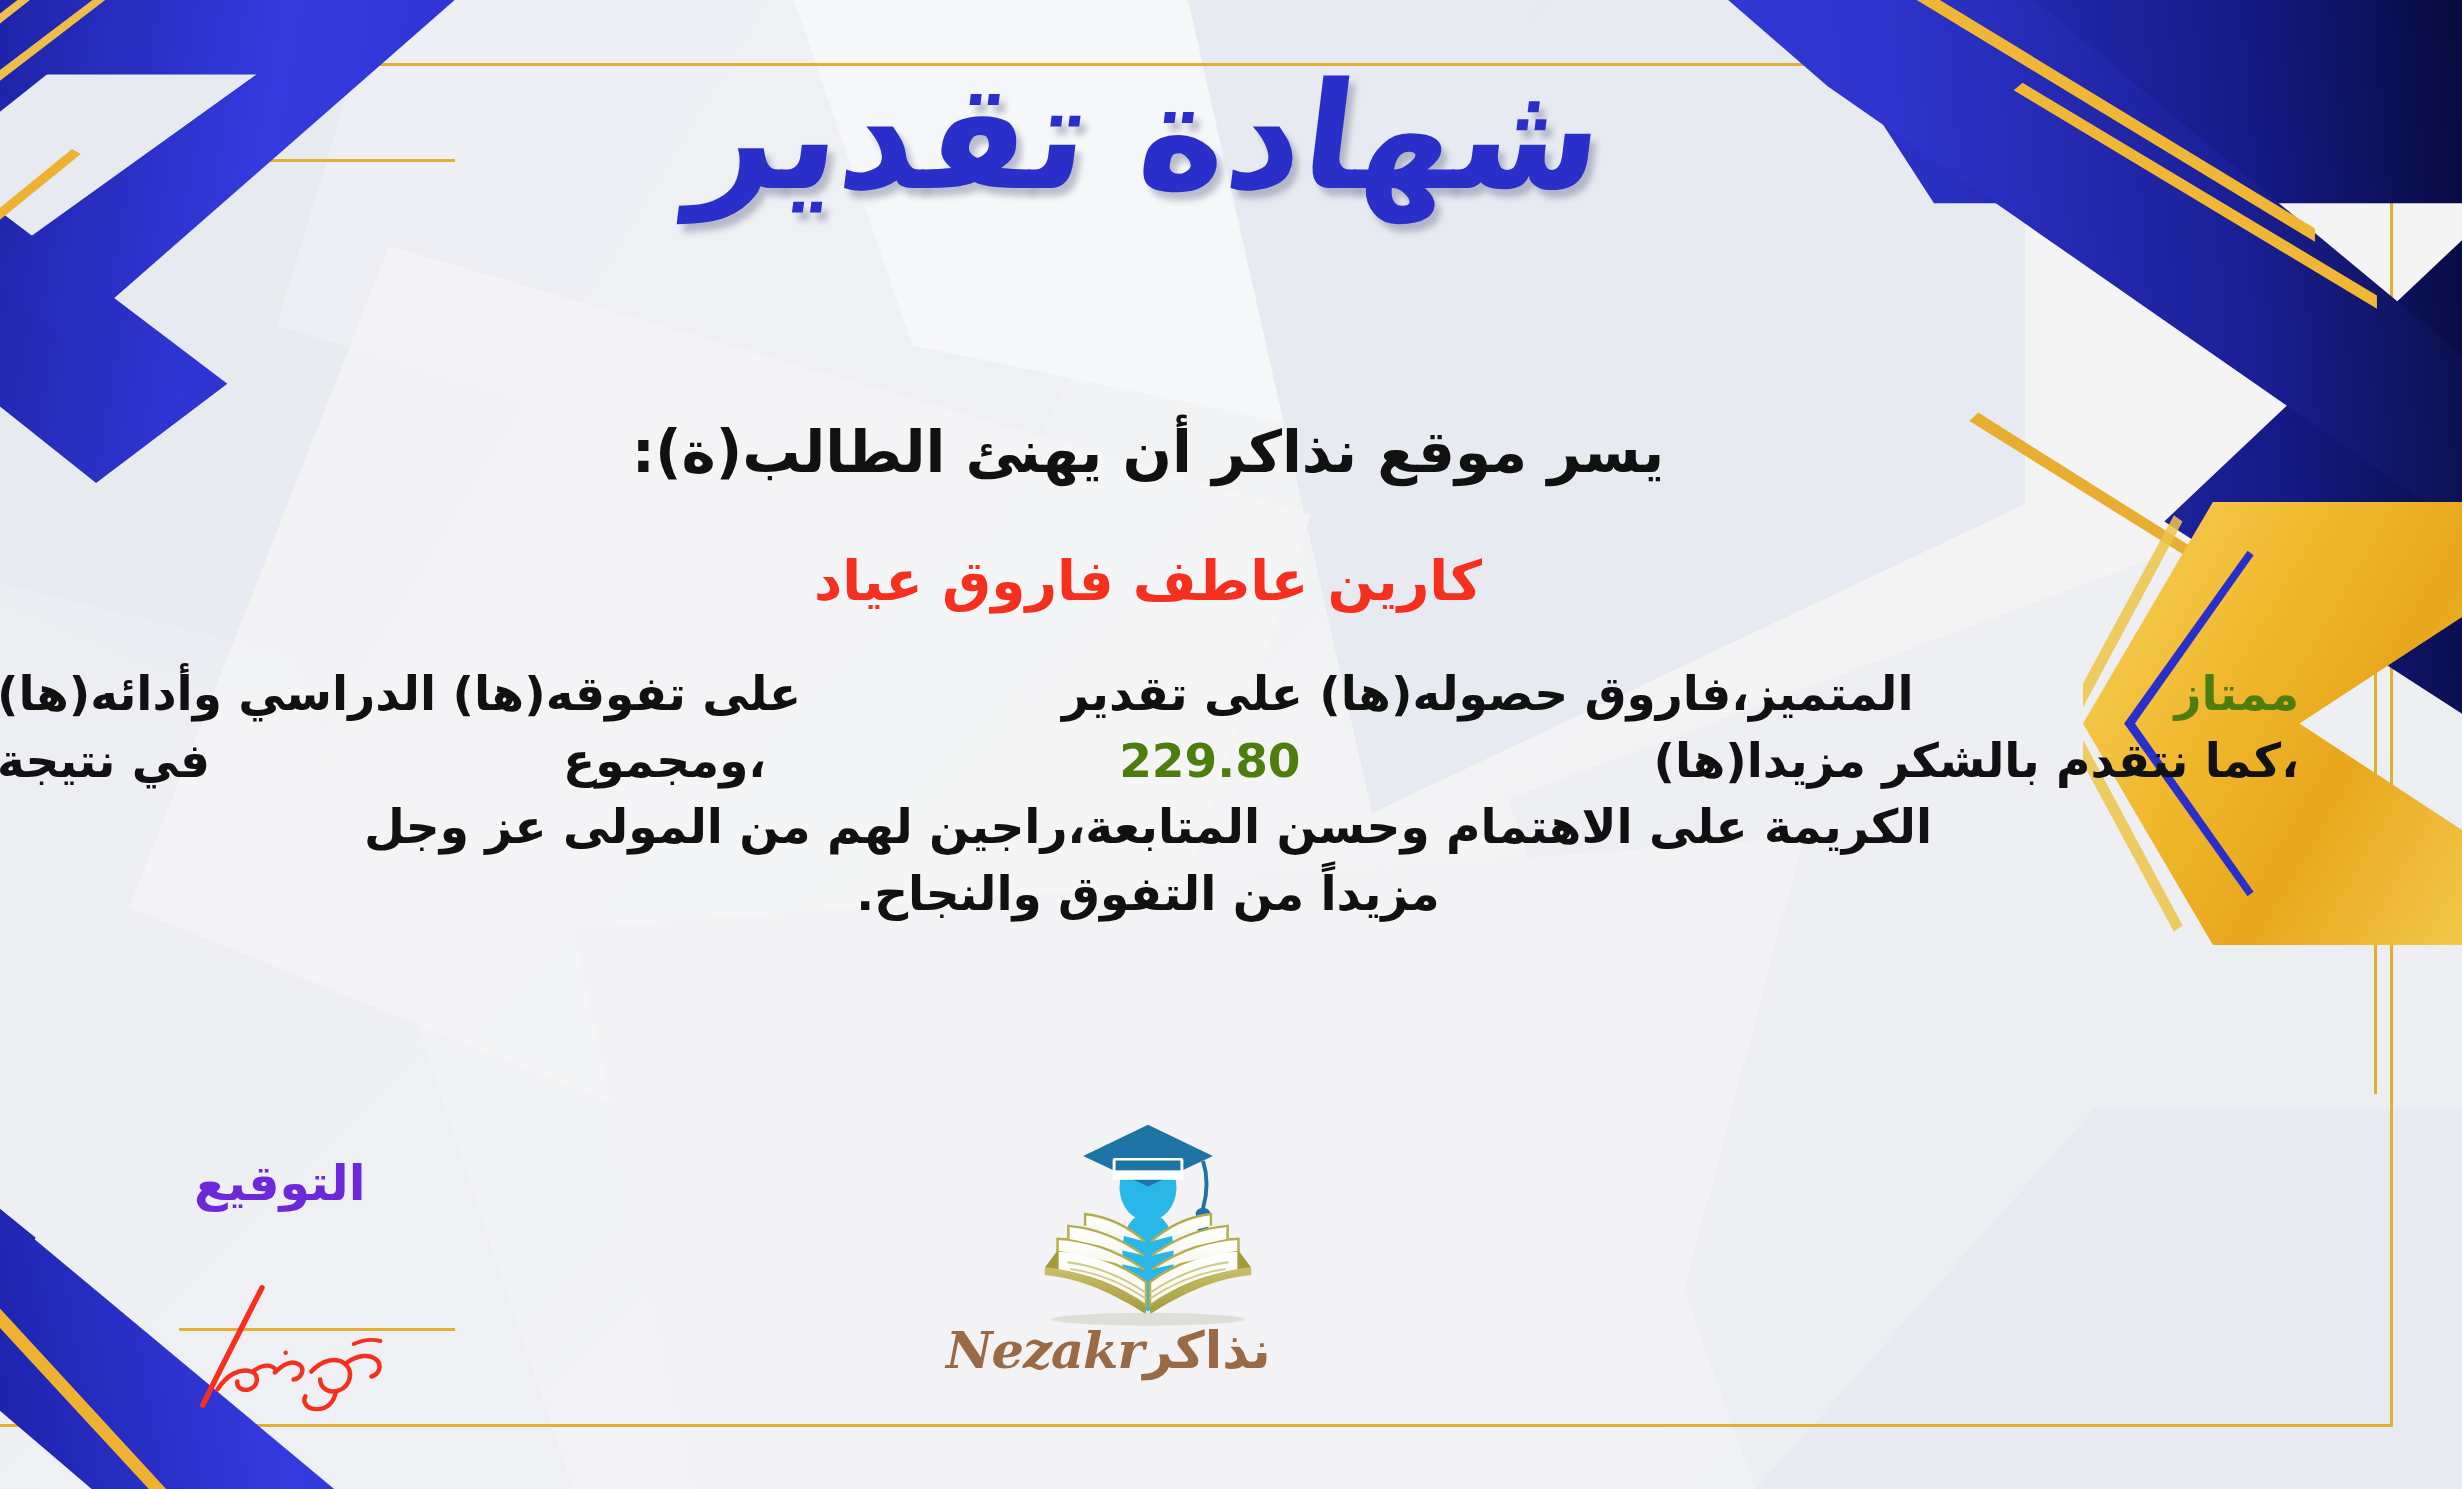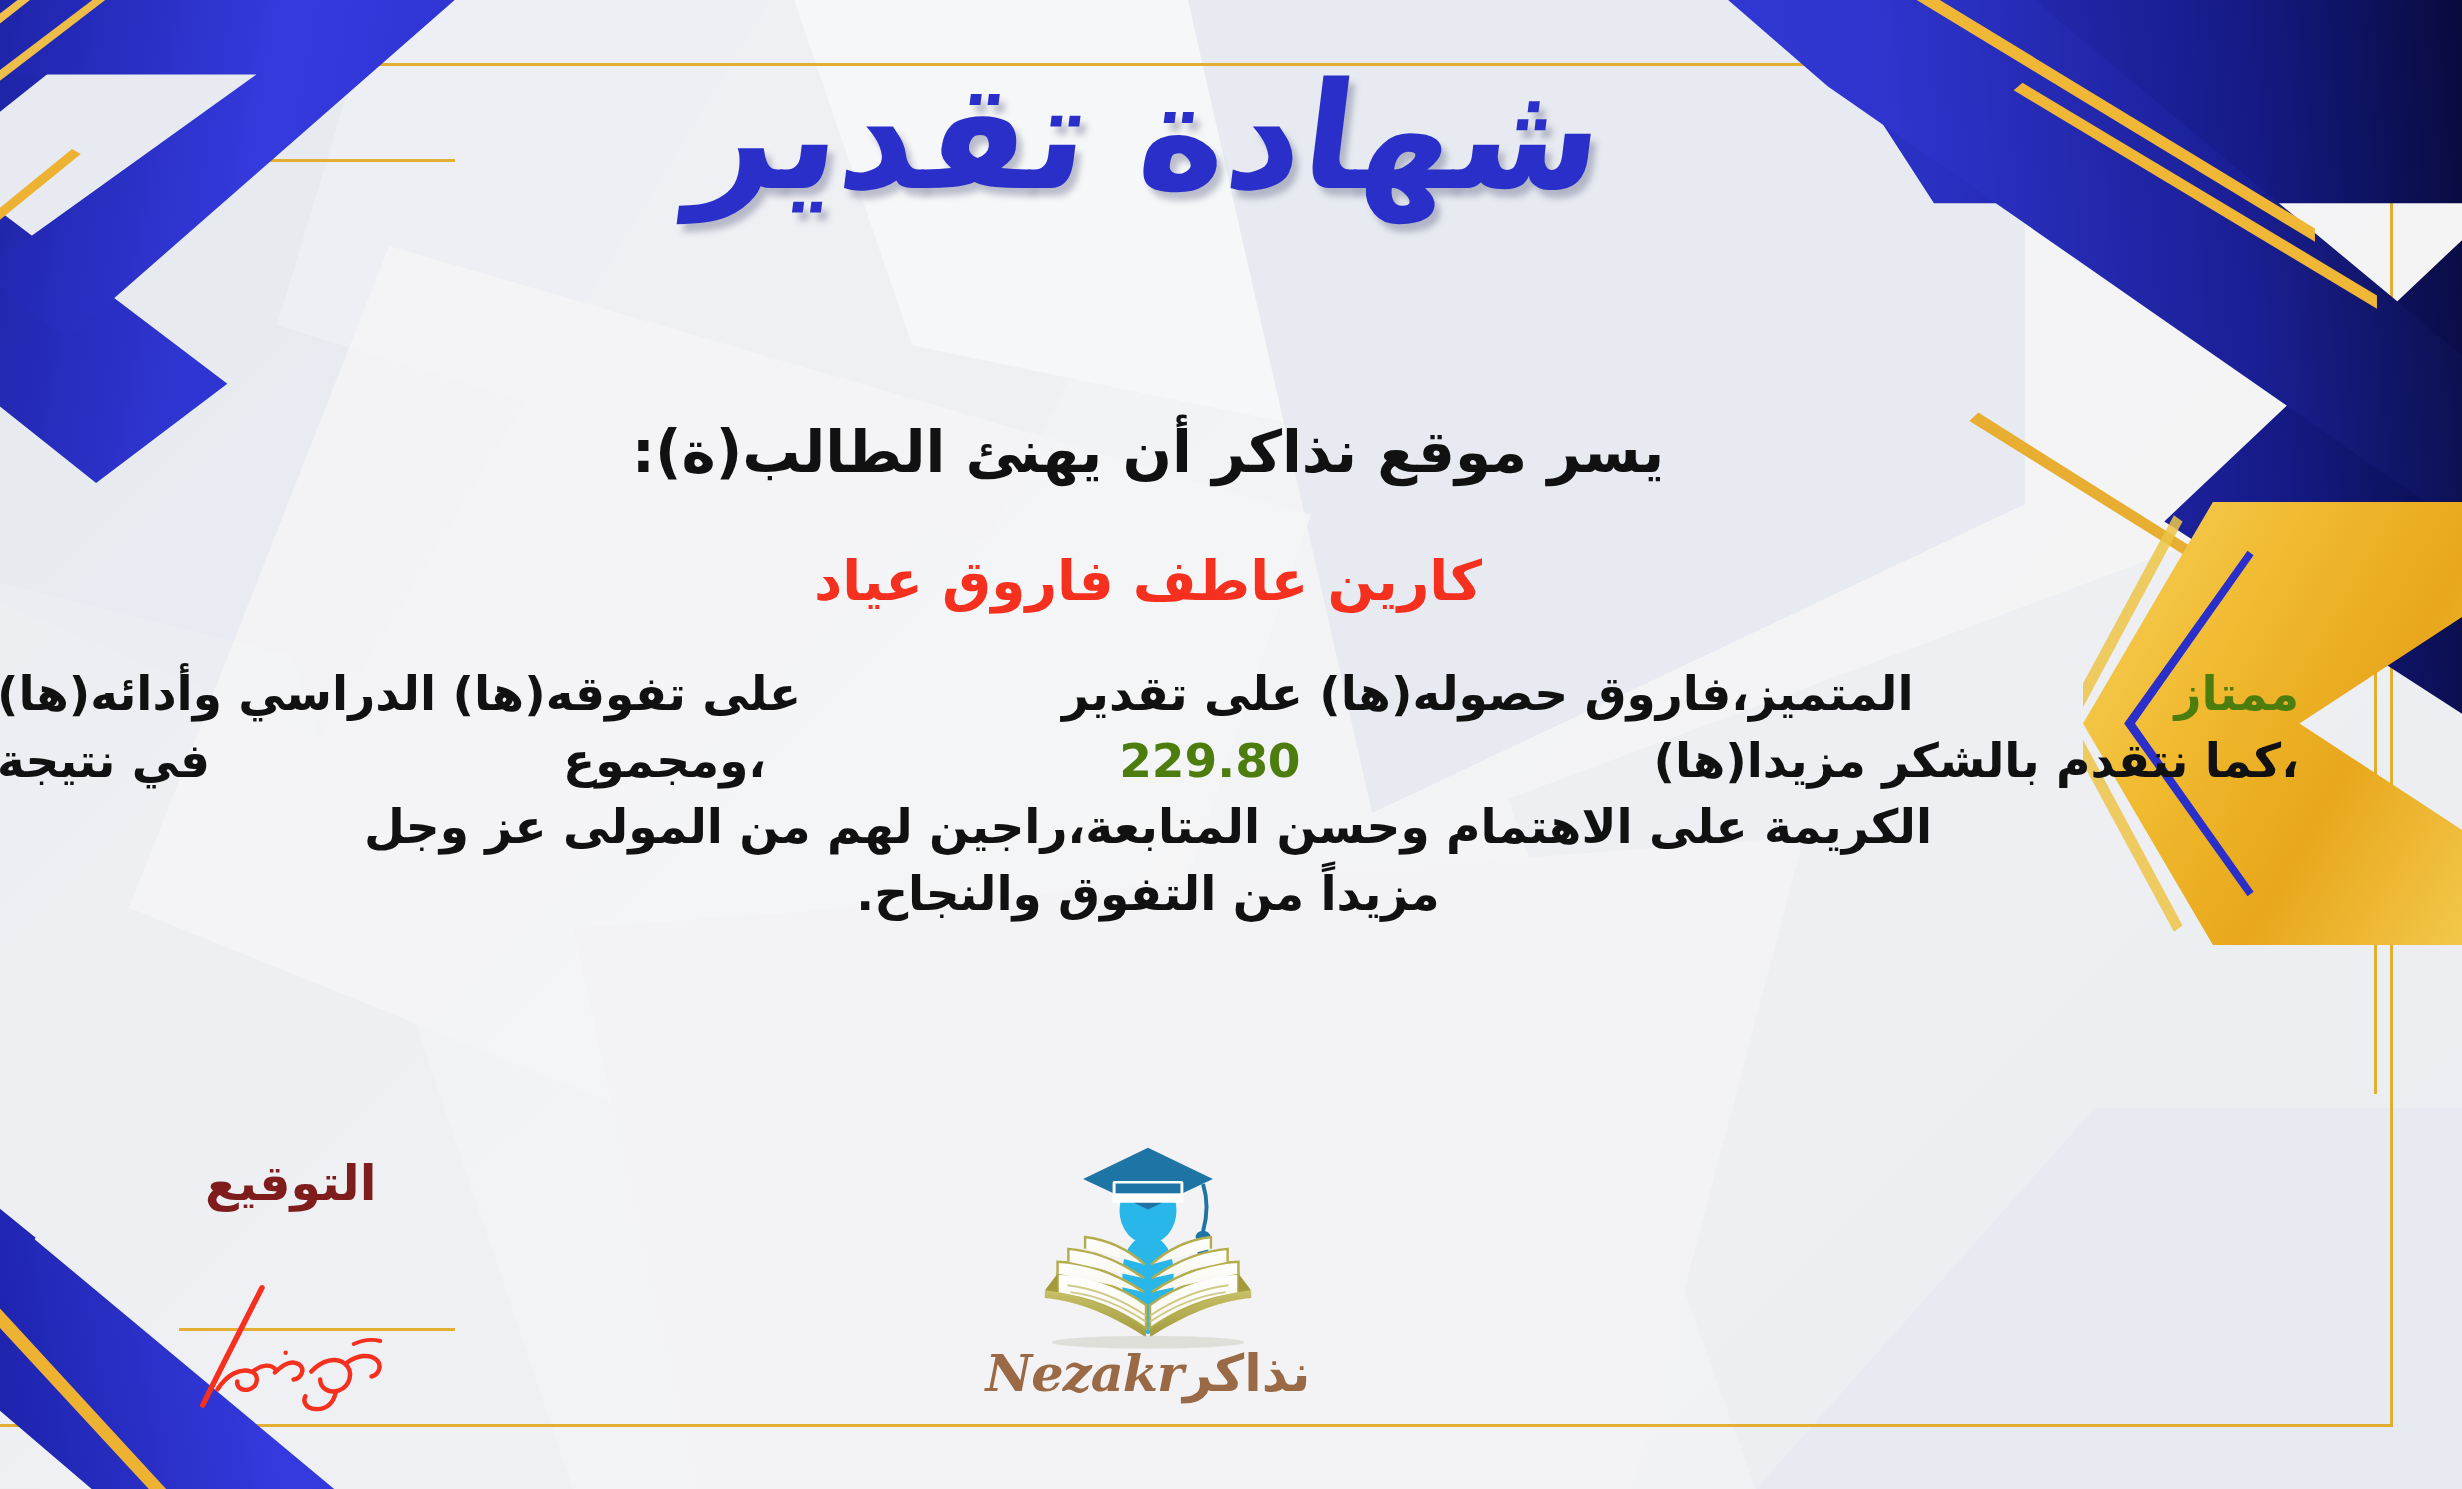--- a/index.html
+++ b/index.html
@@ -194,8 +194,8 @@
   
   .sig-label{
     position:absolute;
-    left:371px;top:1155px;
-    font-size:49px;font-weight:700;color:#7f1d1d;
+    left:360px;top:1155px;
+    font-size:49px;font-weight:700;color:#6d28d9;
   }
   .sig-mark{
     position:absolute;

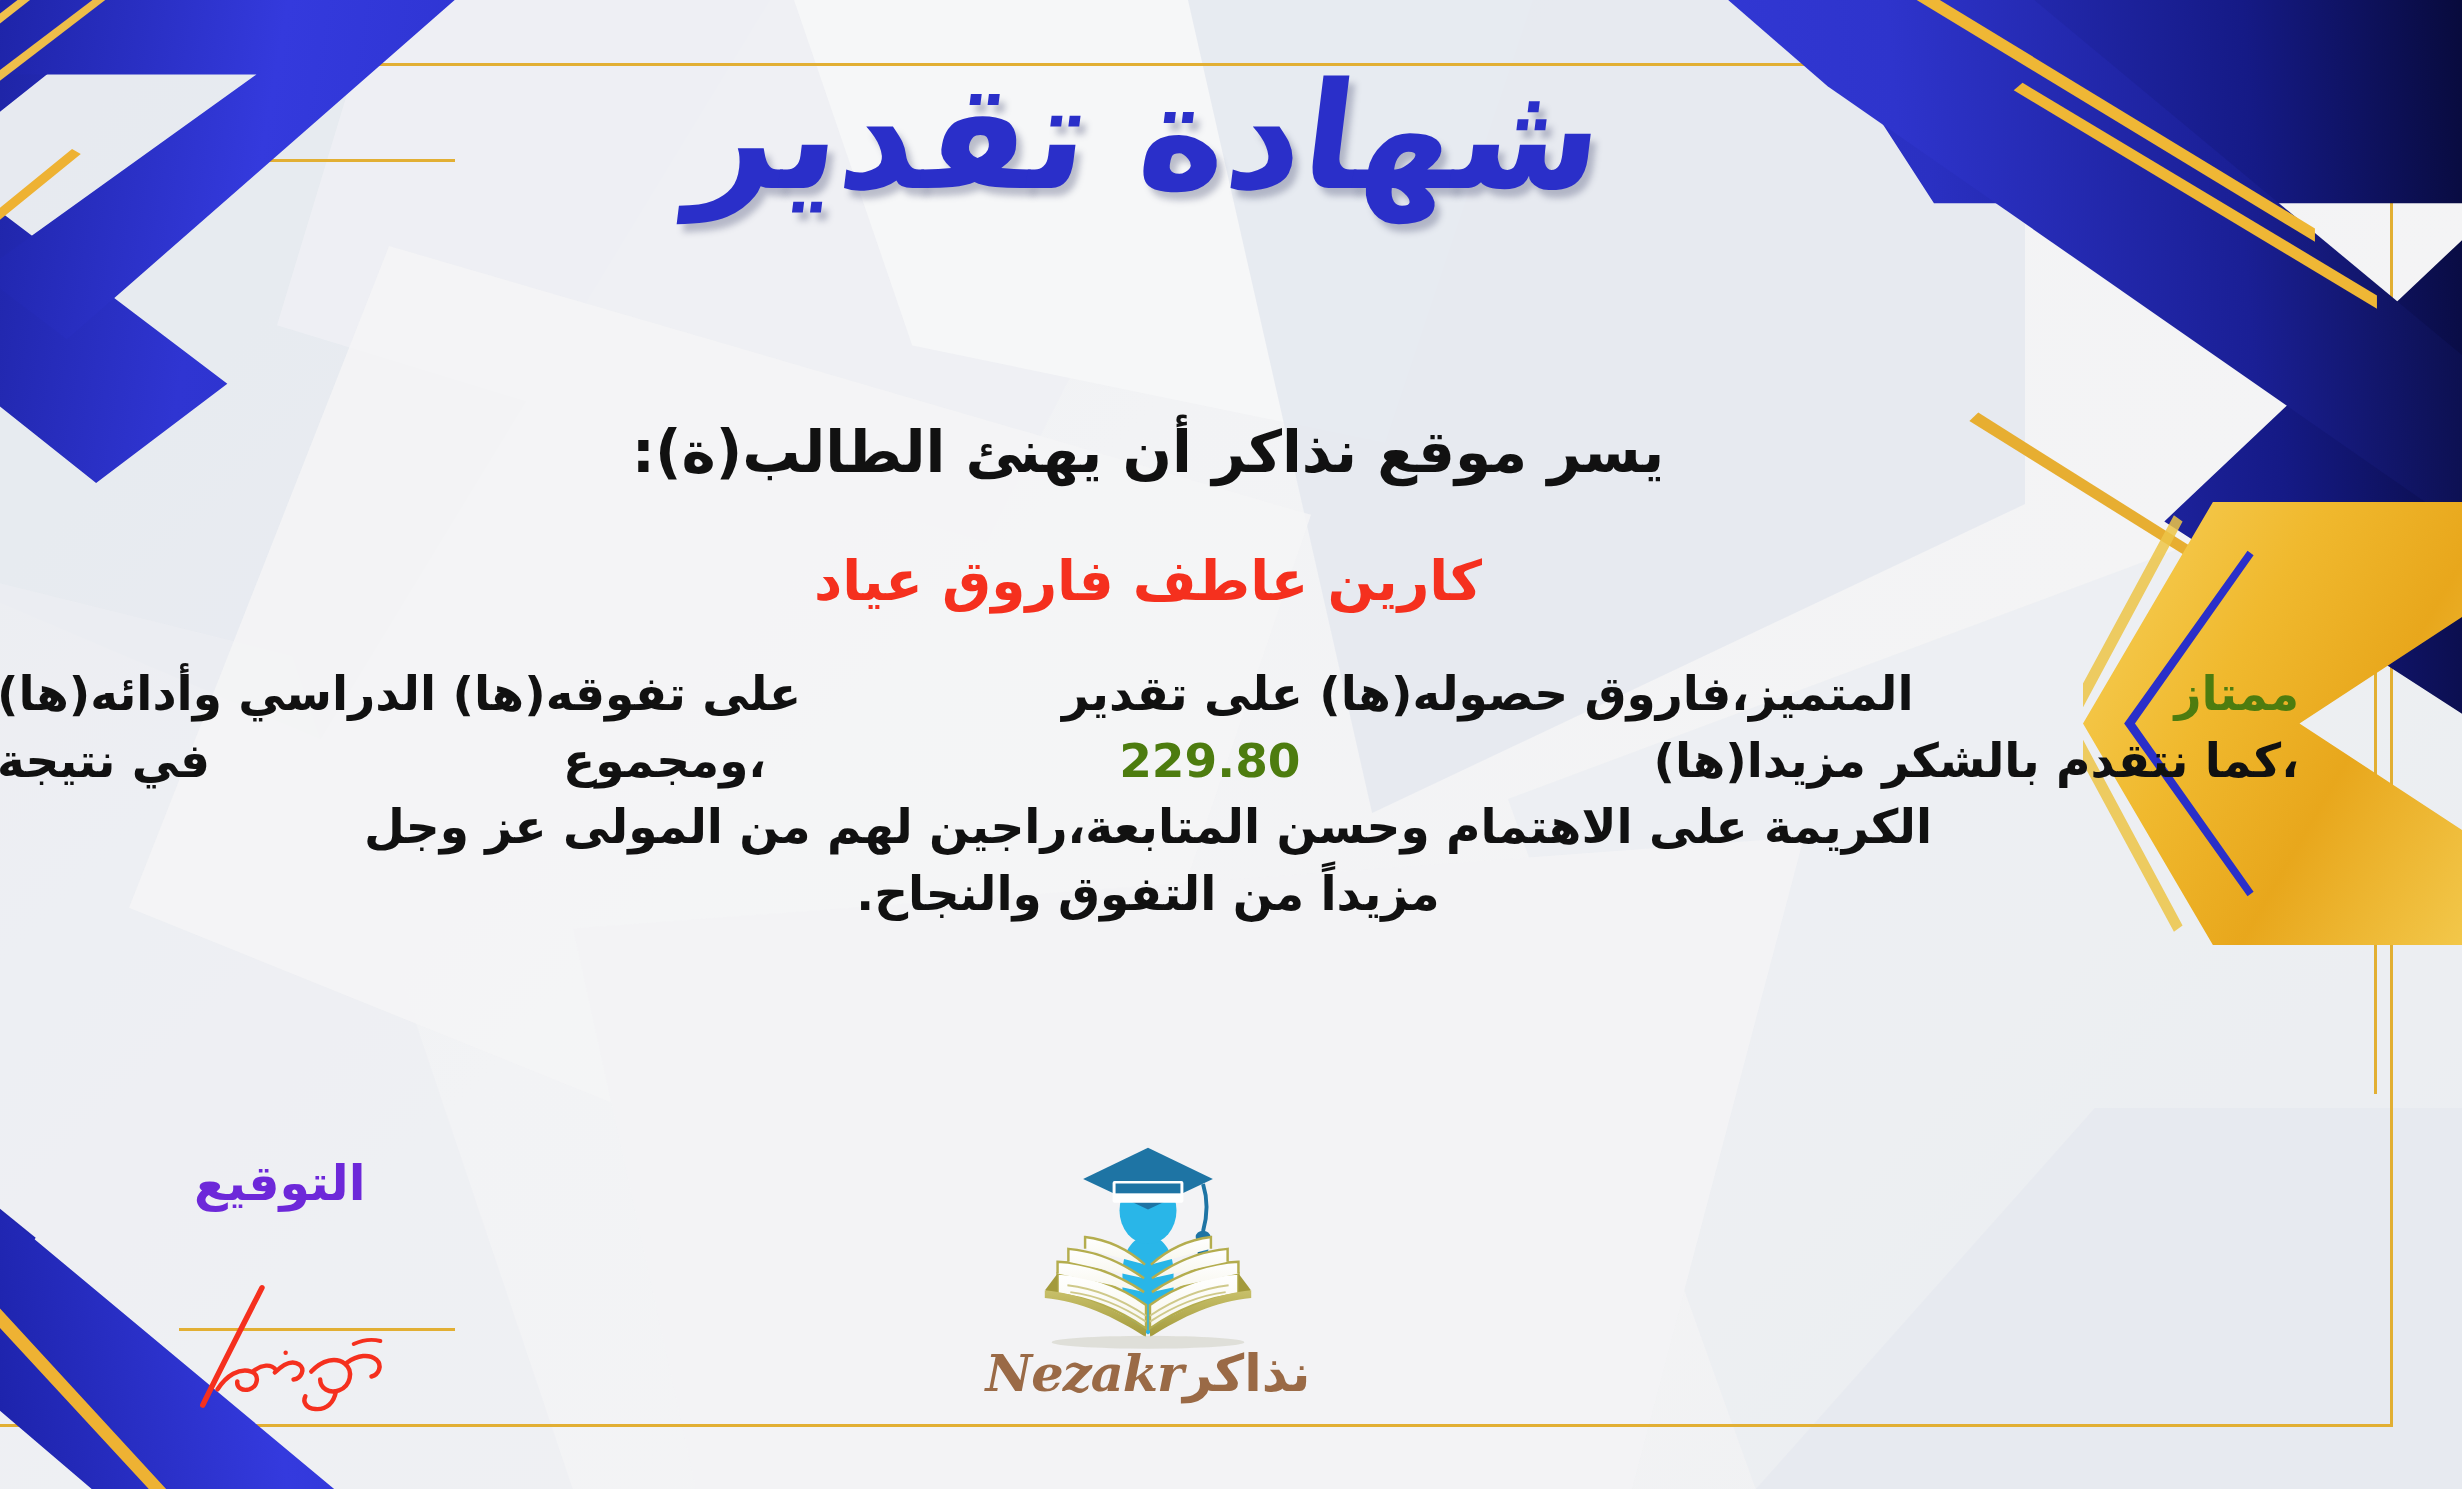--- a/index.html
+++ b/index.html
@@ -208,9 +208,9 @@
   .logo{
     position:absolute;
     left:50%;transform:translateX(-50%);
-    top:1126px;
+    top:1103px;
     width:404px;height:325px;
-    text-align:center;
+    text-align:left;
   }
   .logo svg{width:276px;height:231px;display:block;margin:0 auto;}
   .logo-word{

